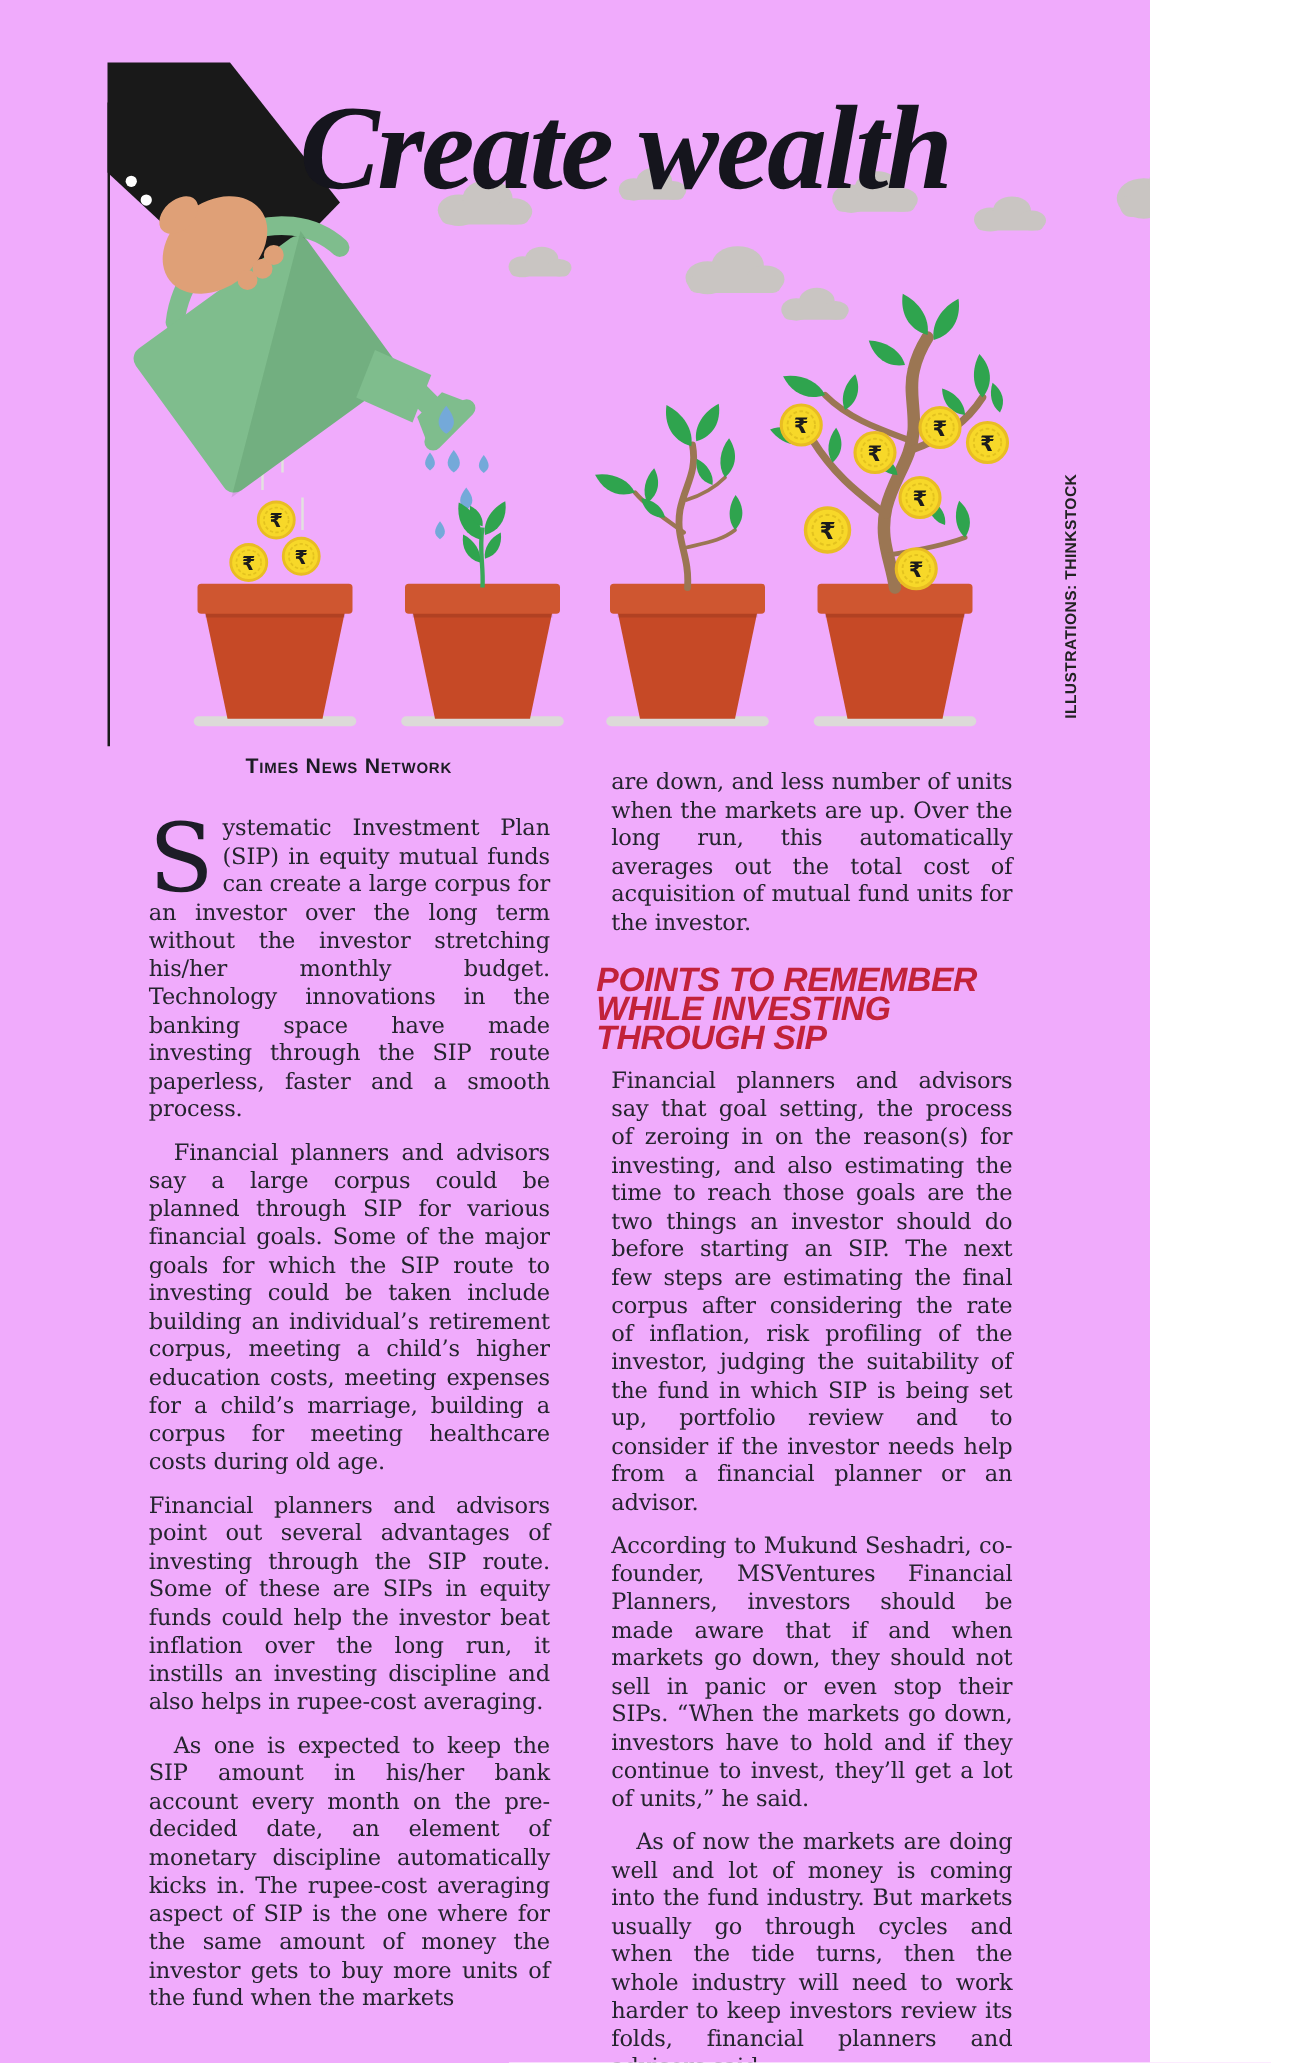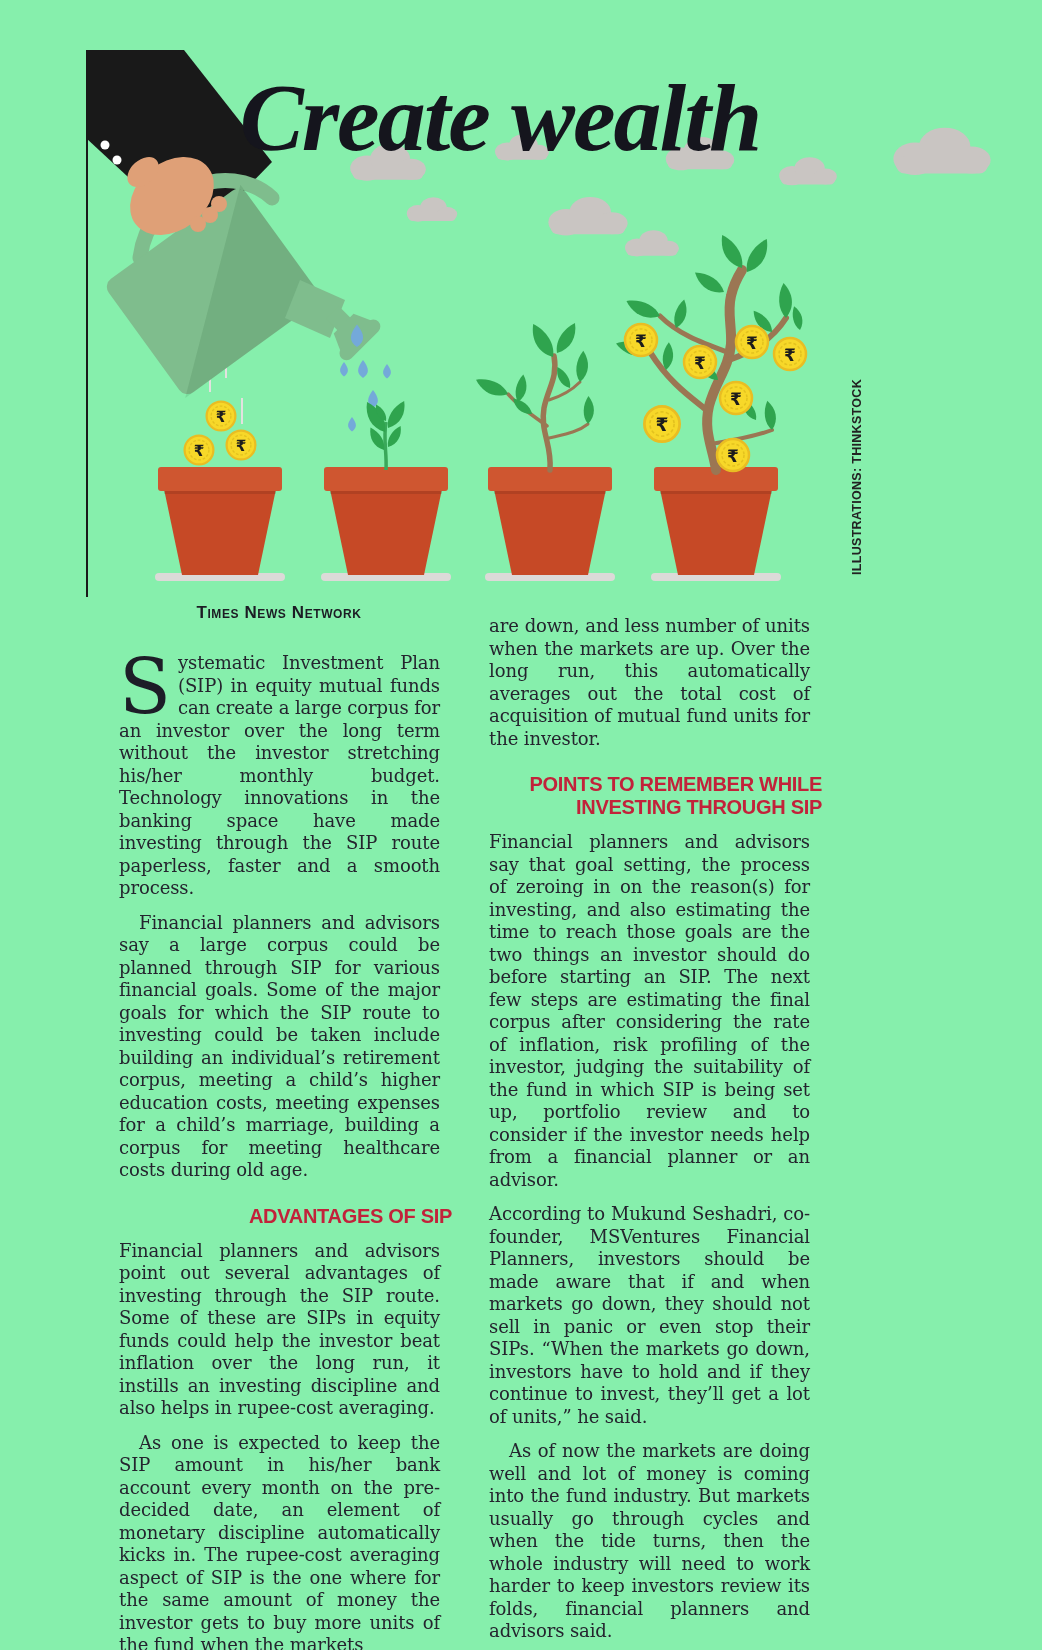--- a/index.html
+++ b/index.html
@@ -4,7 +4,7 @@
 <style>
   html,body{margin:0;padding:0;background:#ffffff;}
   .page{
-    position:relative;width:1042px;height:1650px;background:#86efac;
+    position:relative;width:920px;height:1650px;background:#f0abfc;
     font-family:"DejaVu Serif", serif;color:#24242e;overflow:hidden;
   }
   .left-rule{position:absolute;left:86px;top:82px;width:2px;height:515px;background:#1a1a1a;}

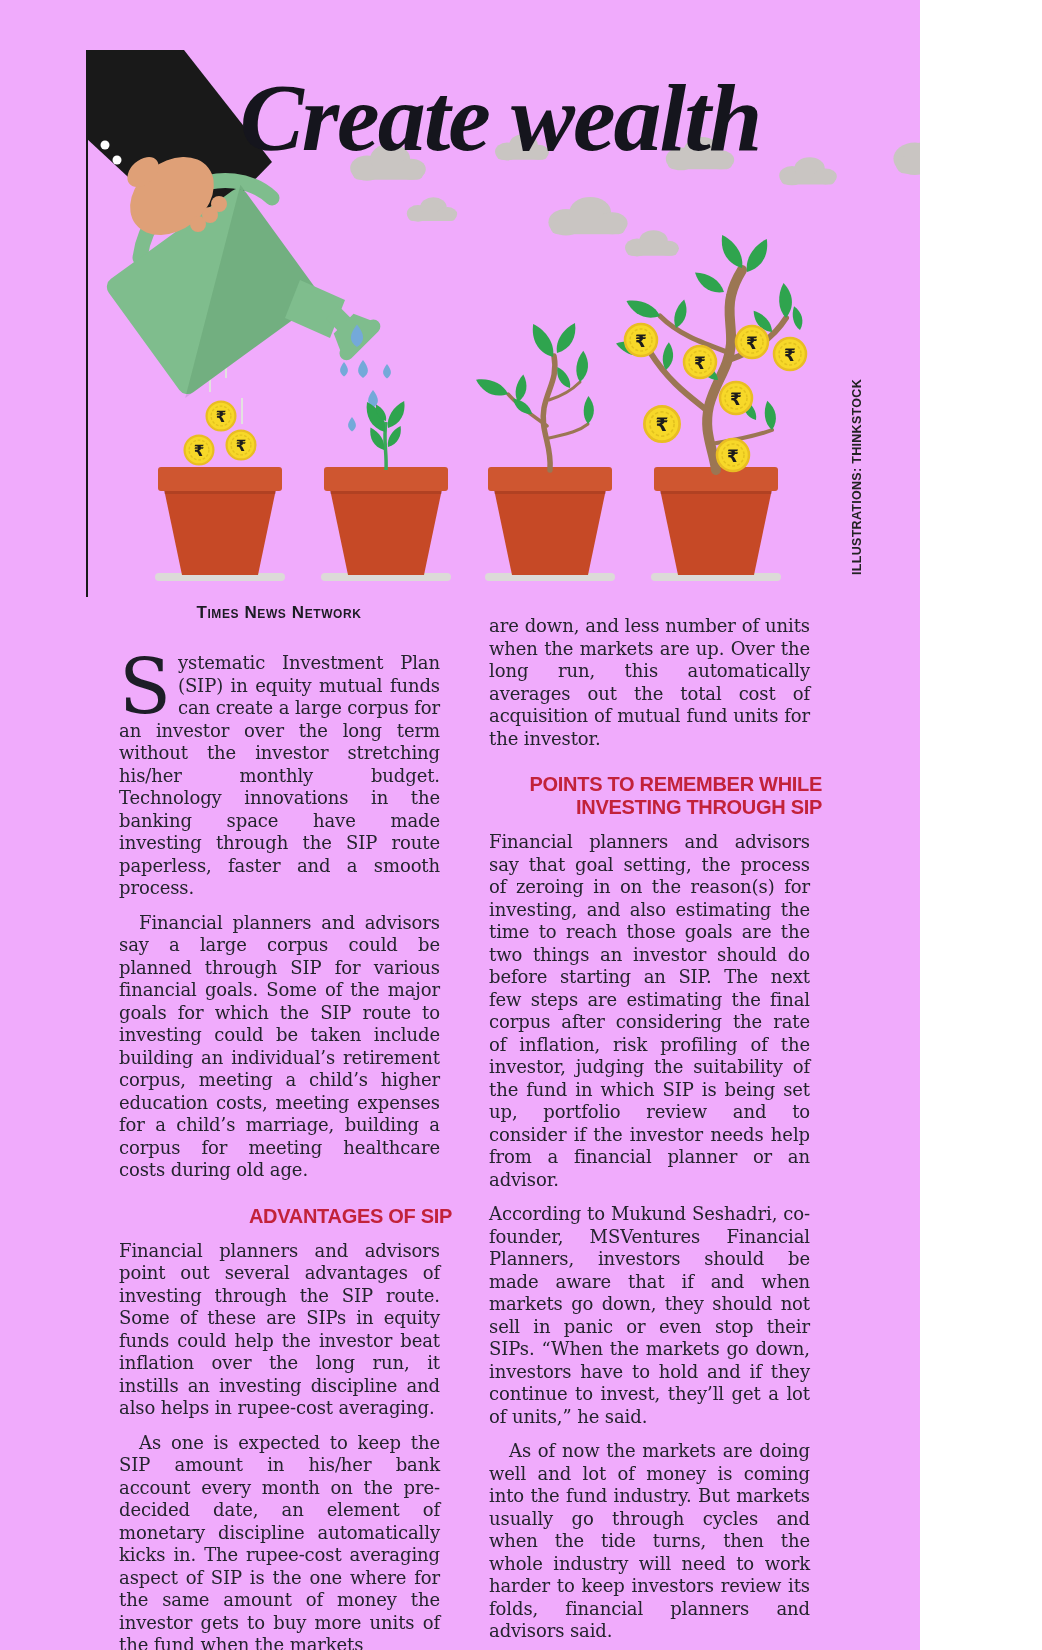--- a/index.html
+++ b/index.html
@@ -40,7 +40,7 @@
   }
   .section-head{
     margin:23px 0 5px 0;font-family:"Liberation Sans", sans-serif;font-weight:bold;
-    font-size:20px;line-height:23px;color:#c2223a;letter-spacing:-0.3px;text-align:right;
+    font-size:27px;line-height:23px;color:#c2223a;letter-spacing:-0.3px;text-align:left;font-style:italic;
   }
 </style>
 </head>

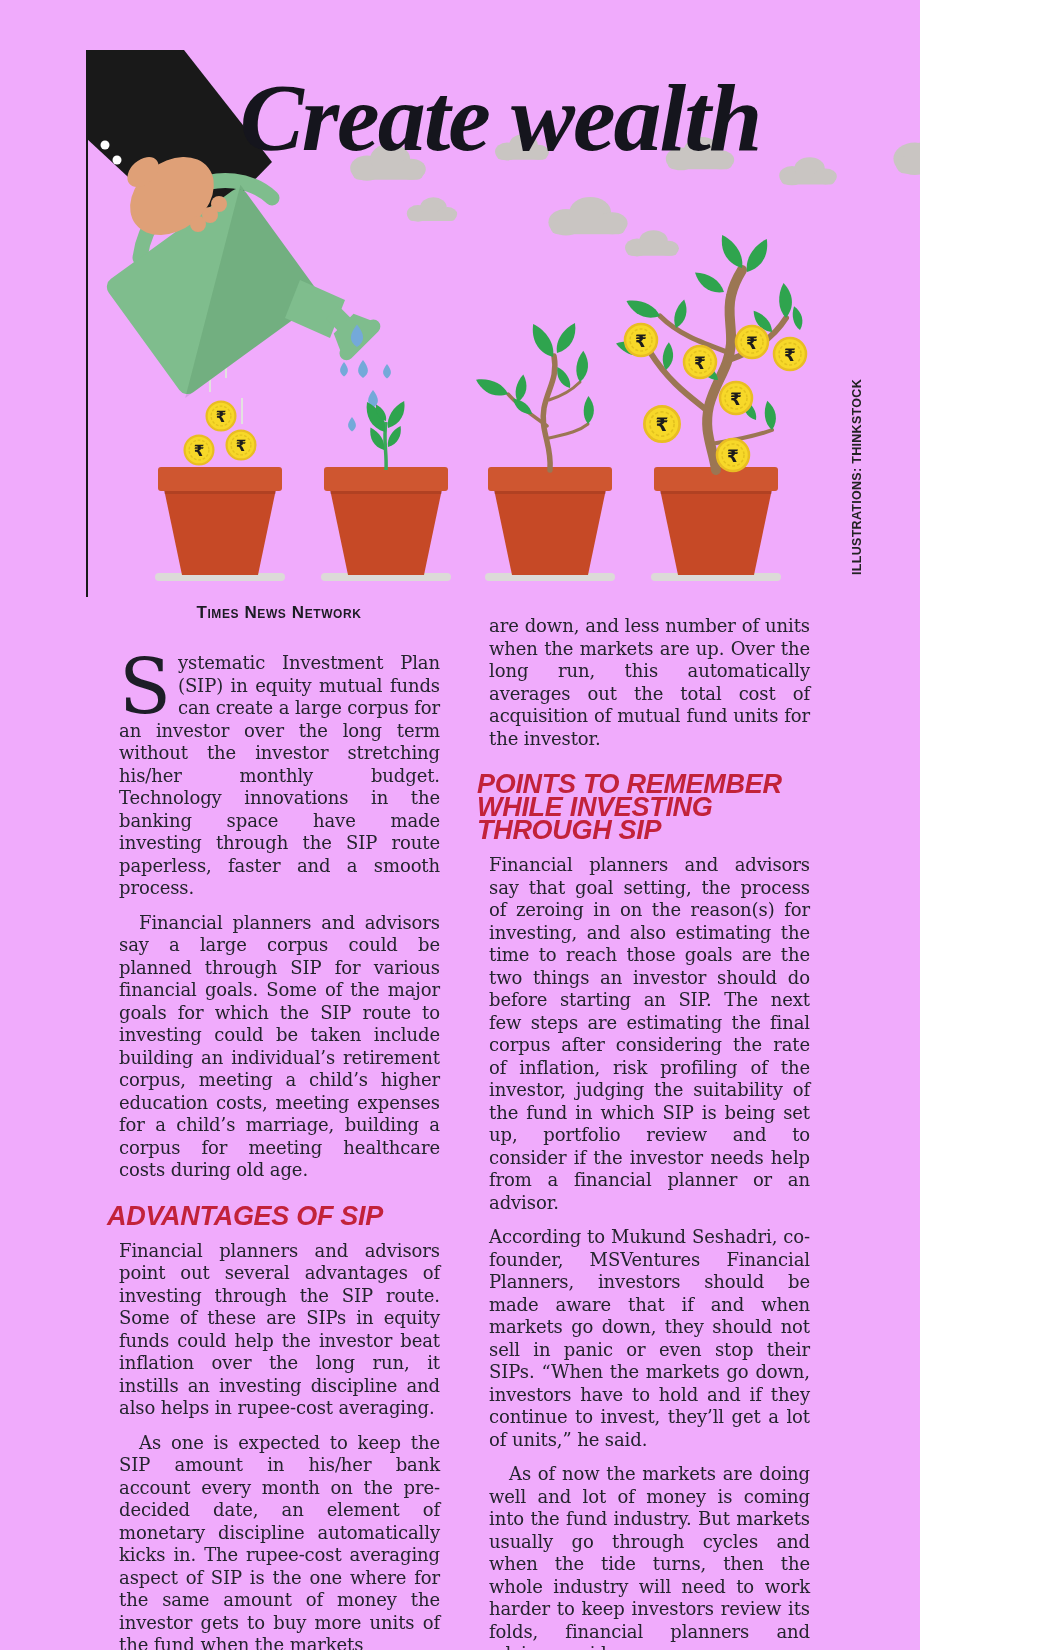--- a/index.html
+++ b/index.html
@@ -218,7 +218,6 @@
   <div class="col col-1">
     <p><span class="dropcap">S</span><span>ystematic Investment Plan (SIP) in equity mutual funds can create a large corpus for an investor over the long term without the investor stretching his/her monthly budget. Technology innovations in the banking space have made investing through the SIP route paperless, faster and a smooth process.</span></p>
     <p class="indent">Financial planners and advisors say a large corpus could be planned through SIP for various financial goals. Some of the major goals for which the SIP route to investing could be taken include building an individual’s retirement corpus, meeting a child’s higher education costs, meeting expenses for a child’s marriage, building a corpus for meeting healthcare costs during old age.</p>
-    <h3 class="section-head">ADVANTAGES OF SIP</h3>
     <p>Financial planners and advisors point out several advantages of investing through the SIP route. Some of these are SIPs in equity funds could help the investor beat inflation over the long run, it instills an investing discipline and also helps in rupee-cost averaging.</p>
     <p class="indent">As one is expected to keep the SIP amount in his/her bank account every month on the pre-decided date, an element of monetary discipline automatically kicks in. The rupee-cost averaging aspect of SIP is the one where for the same amount of money the investor gets to buy more units of the fund when the markets</p>
   </div>

